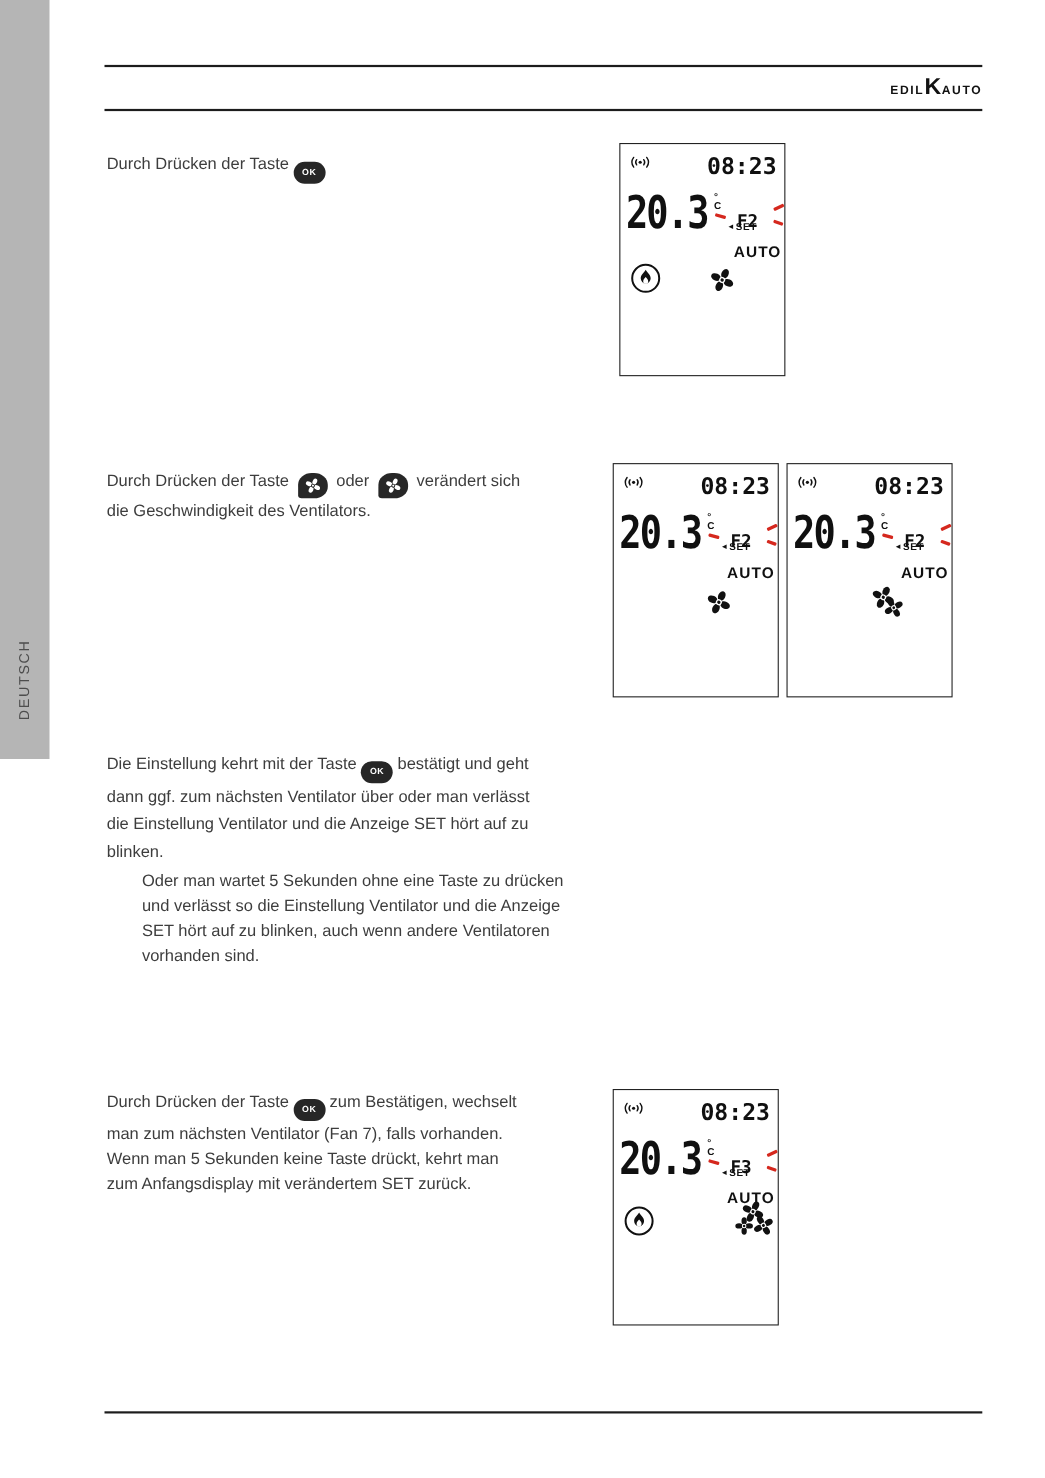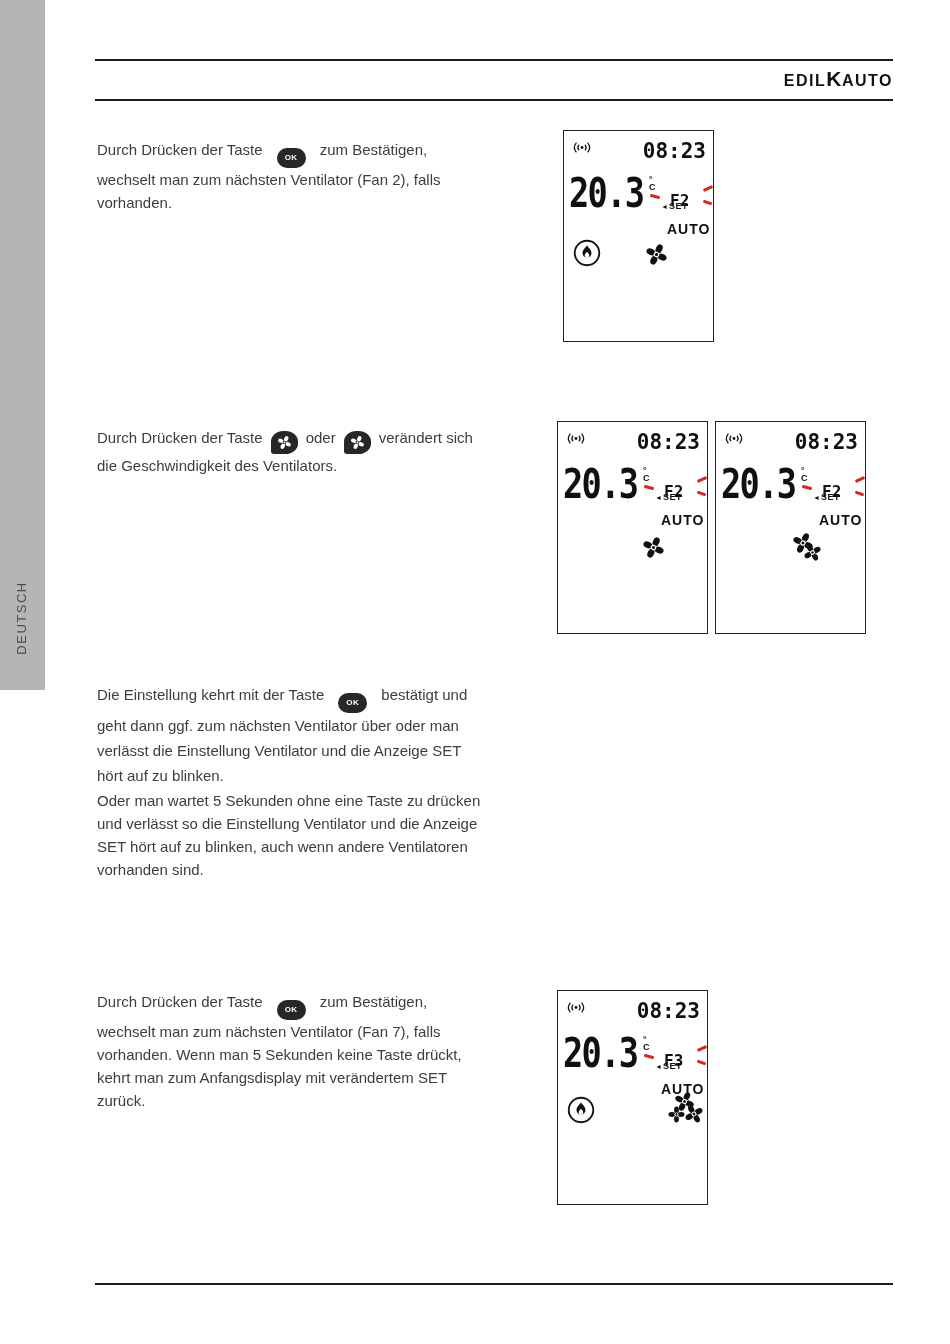--- a/index.html
+++ b/index.html
@@ -18,7 +18,7 @@
   .rule-head   { top:99px; }
   .rule-bottom { top:1283px; }
   .logo { position:absolute; top:67px; left:580px; width:313px; text-align:right; font-weight:bold; color:#121212; }
-  .logo .sm { font-size:16px; letter-spacing:1.5px; }
+  .logo .sm { font-size:11px; letter-spacing:1.5px; }
   .logo .lg { font-size:21px; letter-spacing:0.5px; }
 
   

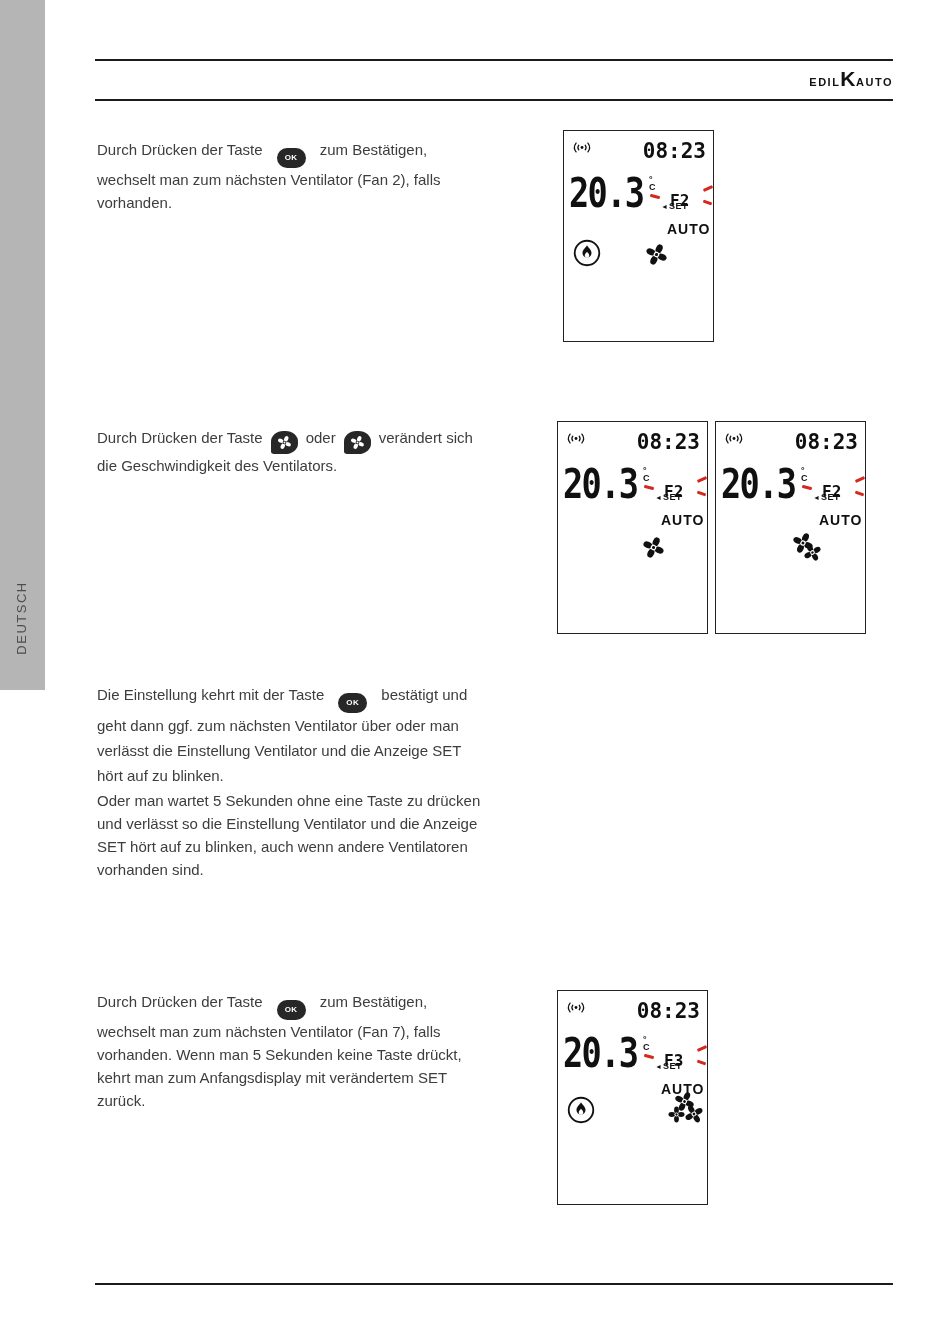--- a/index.html
+++ b/index.html
@@ -32,7 +32,7 @@
   
   .okbtn { display:inline-flex; align-items:center; justify-content:center; width:29px; height:20px;
            background:#272727; border-radius:10px; color:#ffffff; font-size:8px; font-weight:bold;
-           letter-spacing:0.5px; margin:0 14px; vertical-align:-5px; }
+           letter-spacing:0.5px; margin:0 4px; vertical-align:-5px; }
   .fanbtn { display:inline-flex; align-items:center; justify-content:center; width:27px; height:23px;
             background:#272727; border-radius:46% 46% 46% 12%; margin:0 8px; vertical-align:-7px; }
   .fanbtn svg { width:15px; height:15px; }

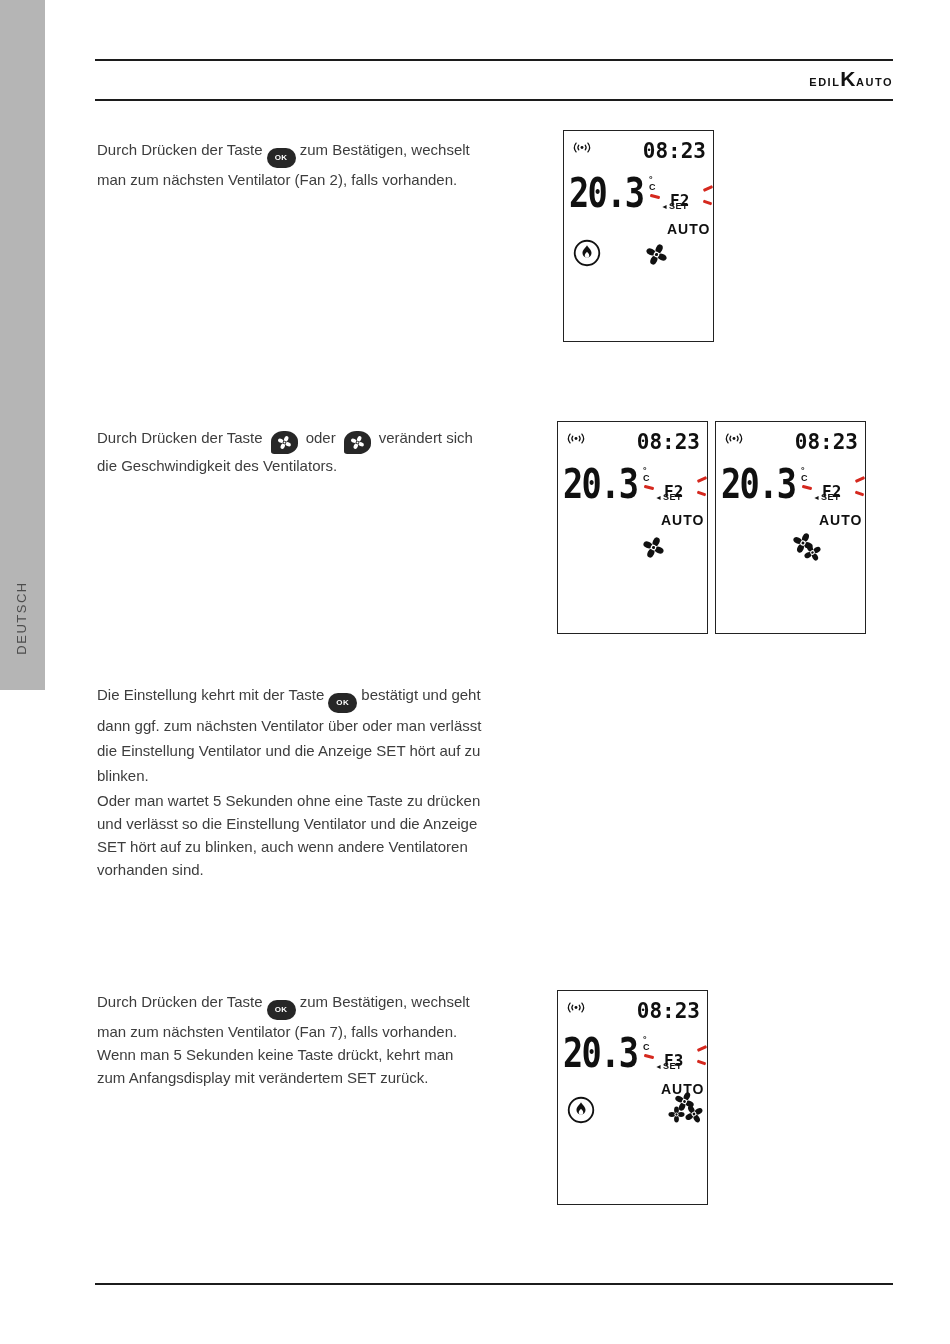--- a/index.html
+++ b/index.html
@@ -78,7 +78,7 @@
   <div class="para p1">
     <span>Durch Drücken der Taste</span><span class="okbtn">
         <span>OK</span>
-      </span><span>zum Bestätigen, wechselt man zum nächsten Ventilator (Fan 2), falls vorhanden.</span>
+      </span>
   </div>
 
   <div class="para p2">

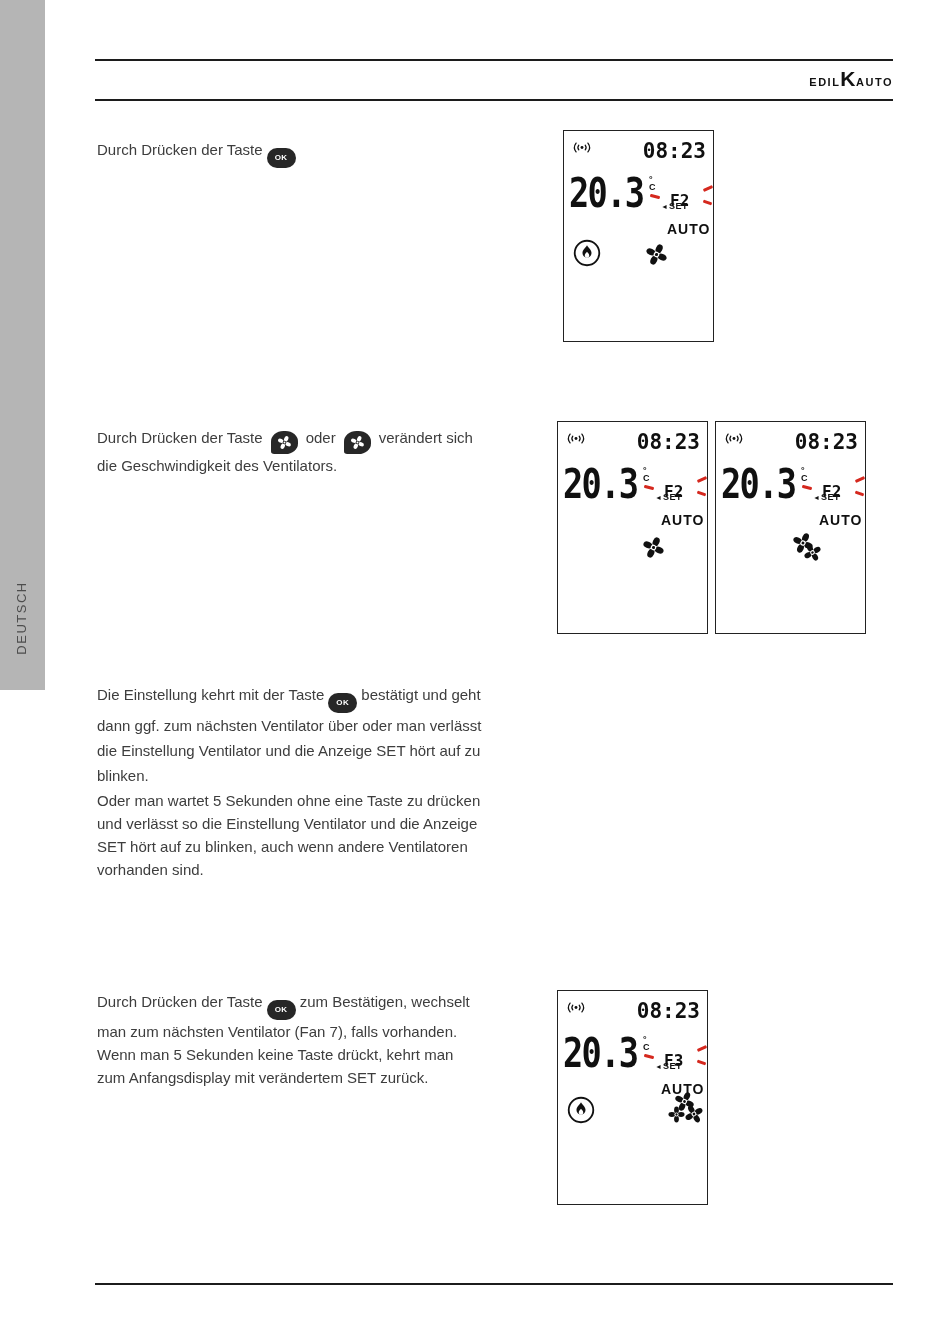--- a/index.html
+++ b/index.html
@@ -26,7 +26,7 @@
   .p1 { top:138px; }
   .p2 { top:426px; }
   .p3a { top:682px; line-height:25px; }
-  .p3b { top:789px; }
+  .p3b { top:789px;margin-left:32px; }
   .p4 { top:990px; }
 
   

